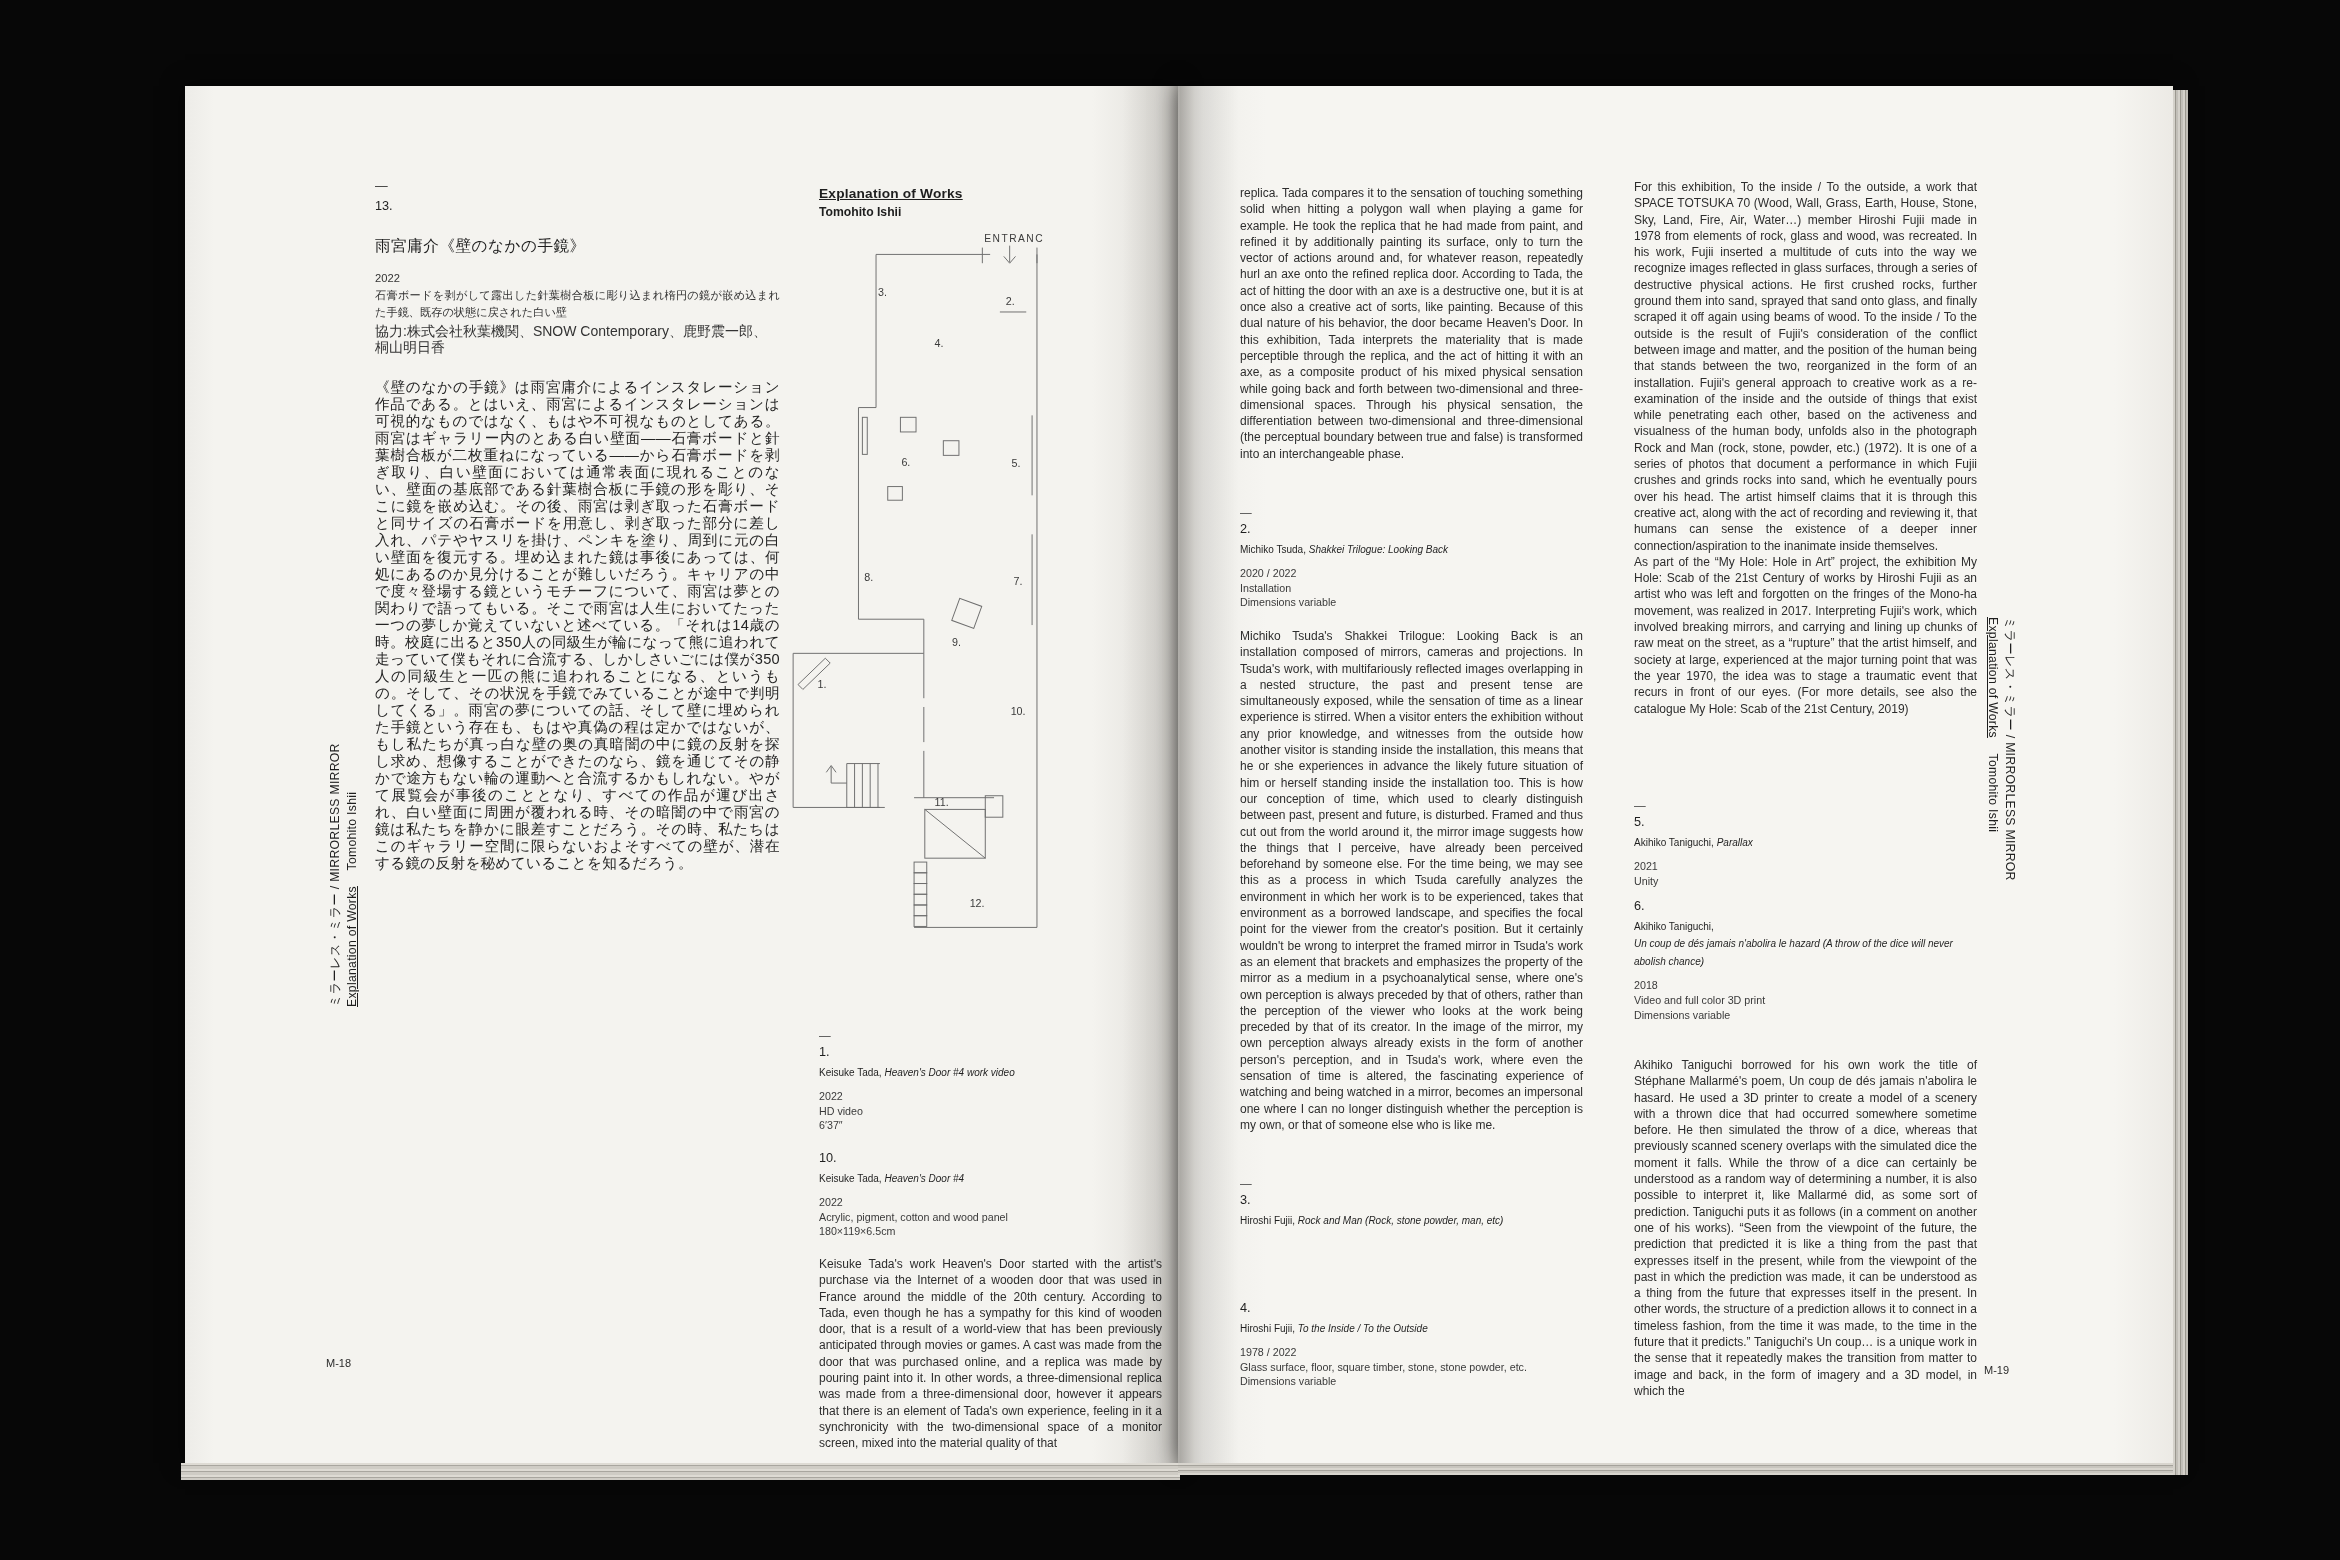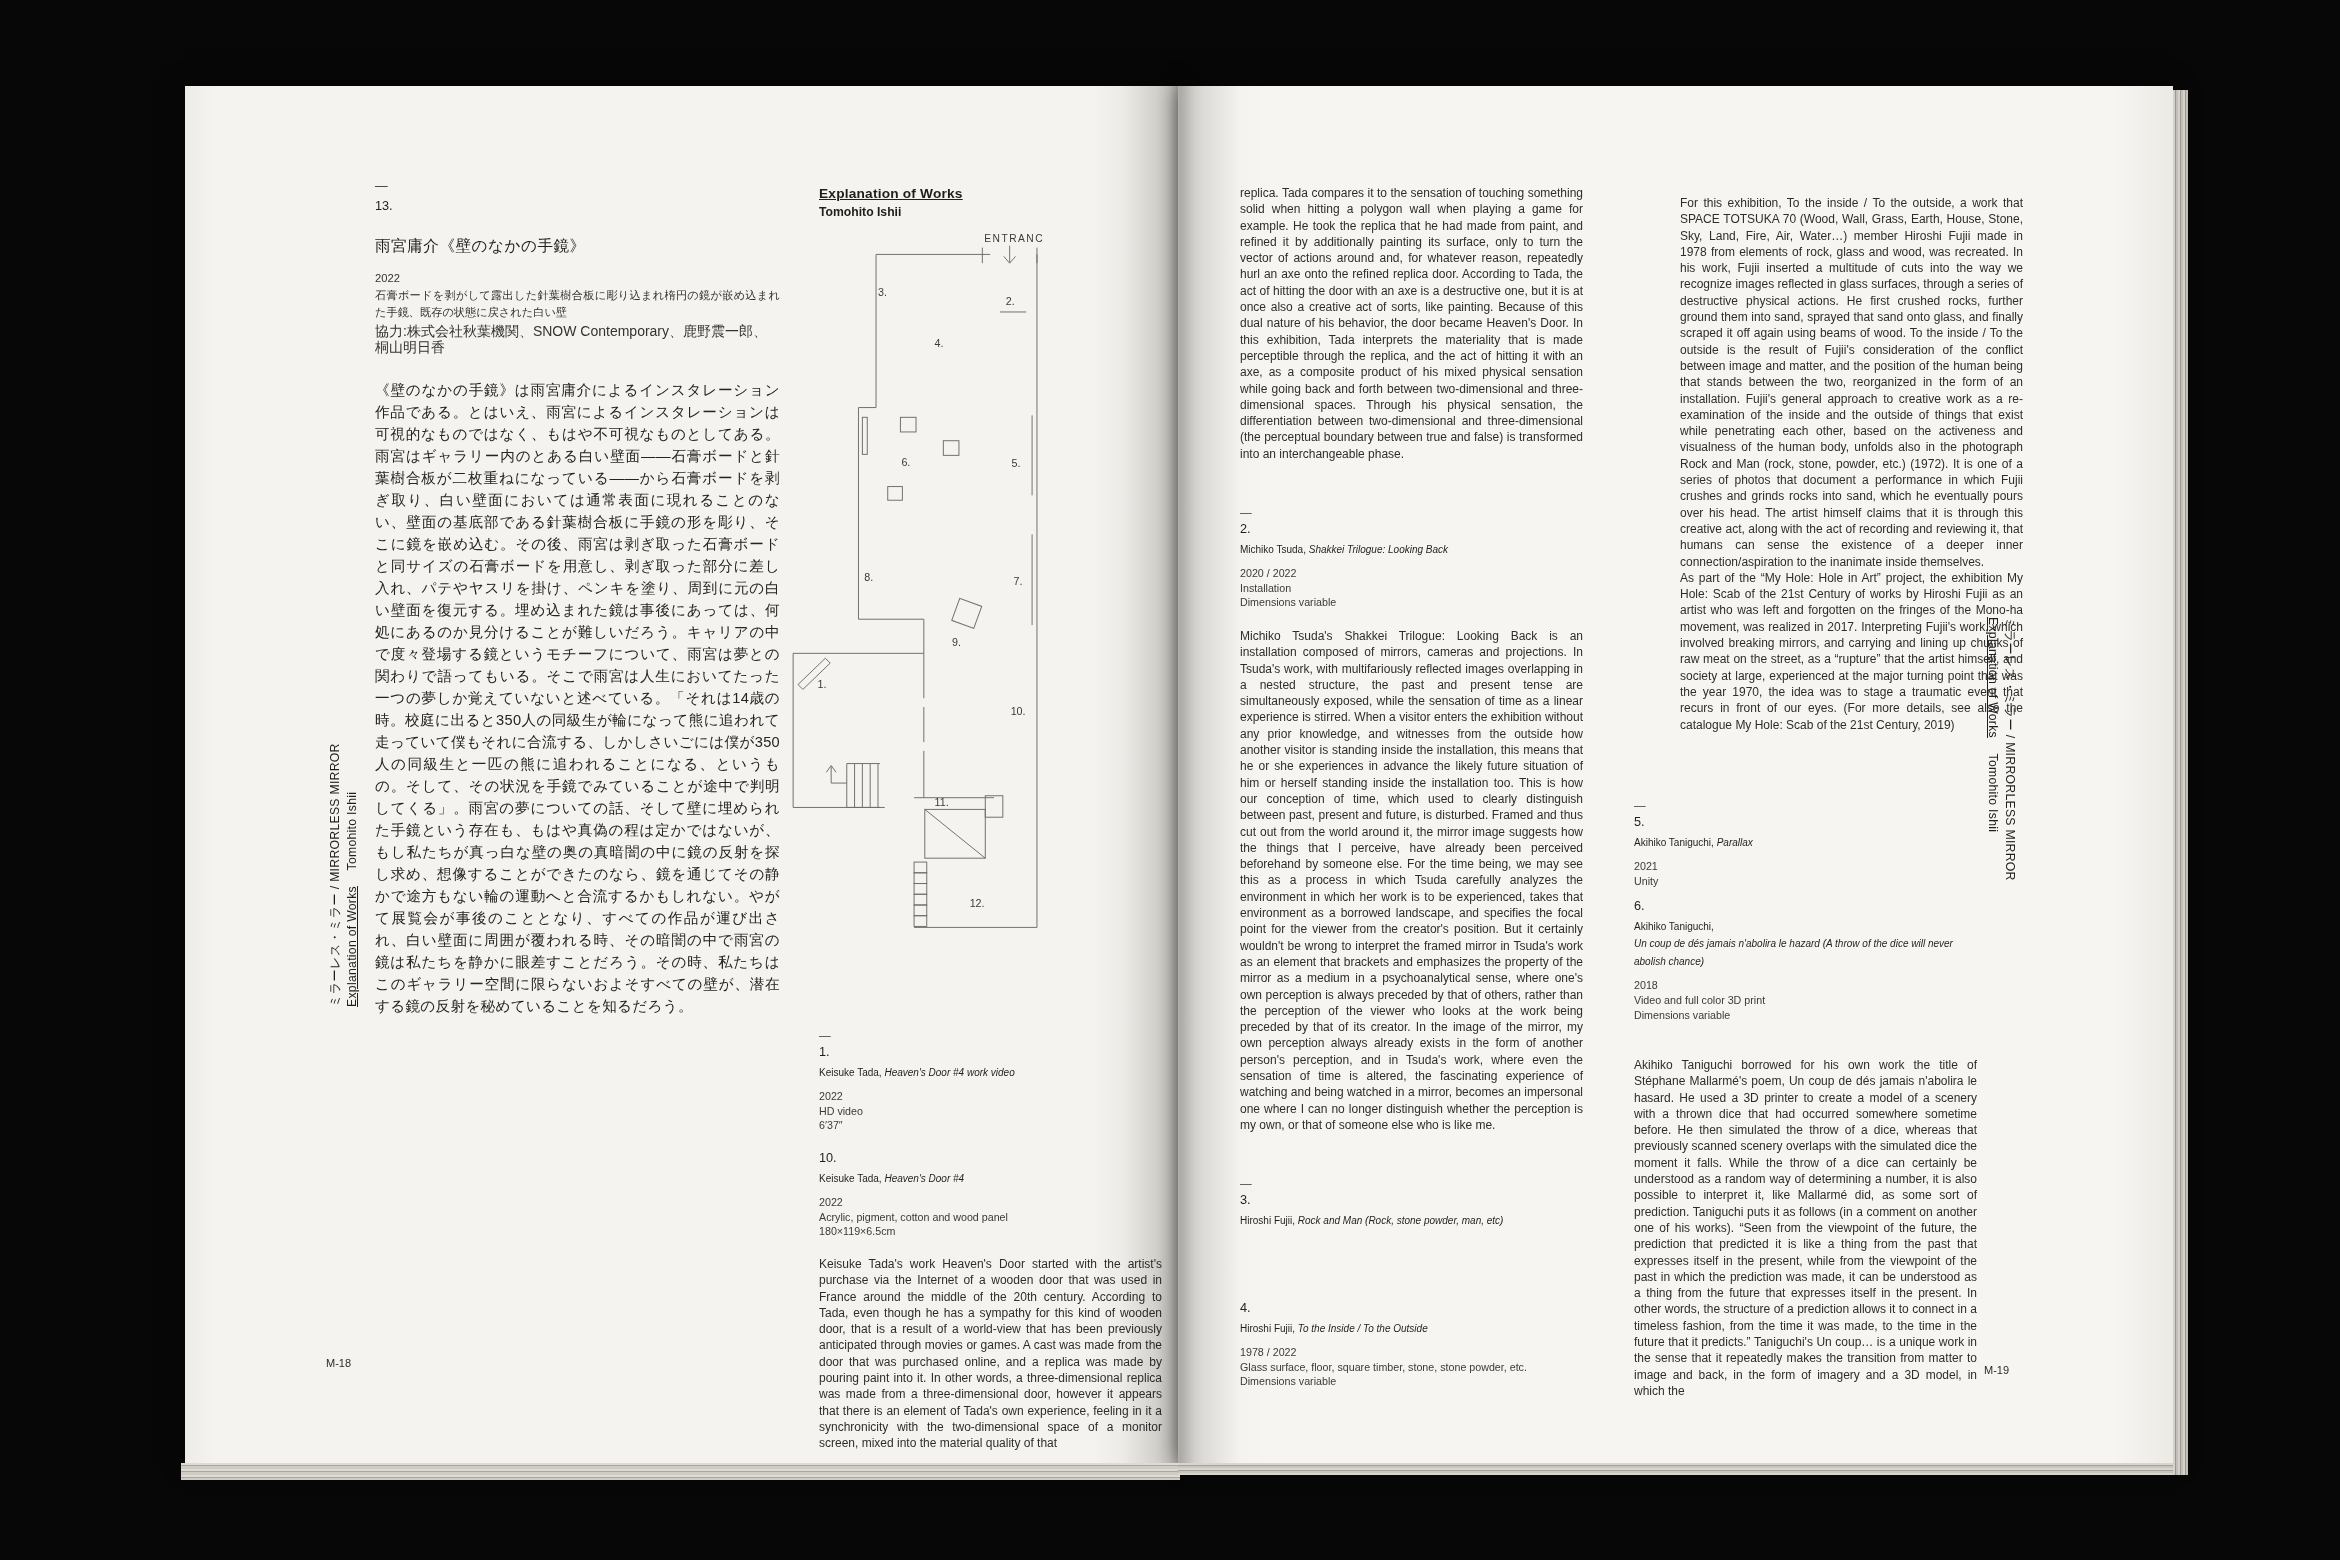--- a/index.html
+++ b/index.html
@@ -204,7 +204,7 @@
     </div>
   </div>
 
-  <div class="abs en-par" style="left:456px;top:109px;margin-left:46px;">
+  <div class="abs en-par" style="left:456px;top:93px;">
     <p>For this exhibition, To the inside / To the outside, a work that SPACE TOTSUKA 70 (Wood, Wall, Grass, Earth, House, Stone, Sky, Land, Fire, Air, Water…) member Hiroshi Fujii made in 1978 from elements of rock, glass and wood, was recreated. In his work, Fujii inserted a multitude of cuts into the way we recognize images reflected in glass surfaces, through a series of destructive physical actions. He first crushed rocks, further ground them into sand, sprayed that sand onto glass, and finally scraped it off again using beams of wood. To the inside / To the outside is the result of Fujii's consideration of the conflict between image and matter, and the position of the human being that stands between the two, reorganized in the form of an installation. Fujii's general approach to creative work as a re-examination of the inside and the outside of things that exist while penetrating each other, based on the activeness and visualness of the human body, unfolds also in the photograph Rock and Man (rock, stone, powder, etc.) (1972). It is one of a series of photos that document a performance in which Fujii crushes and grinds rocks into sand, which he eventually pours over his head. The artist himself claims that it is through this creative act, along with the act of recording and reviewing it, that humans can sense the existence of a deeper inner connection/aspiration to the inanimate inside themselves.</p>
     <p>As part of the “My Hole: Hole in Art” project, the exhibition My Hole: Scab of the 21st Century of works by Hiroshi Fujii as an artist who was left and forgotten on the fringes of the Mono-ha movement, was realized in 2017. Interpreting Fujii's work, which involved breaking mirrors, and carrying and lining up chunks of raw meat on the street, as a “rupture” that the artist himself, and society at large, experienced at the major turning point that was the year 1970, the idea was to stage a traumatic event that recurs in front of our eyes. (For more details, see also the catalogue My Hole: Scab of the 21st Century, 2019)</p>
   </div>

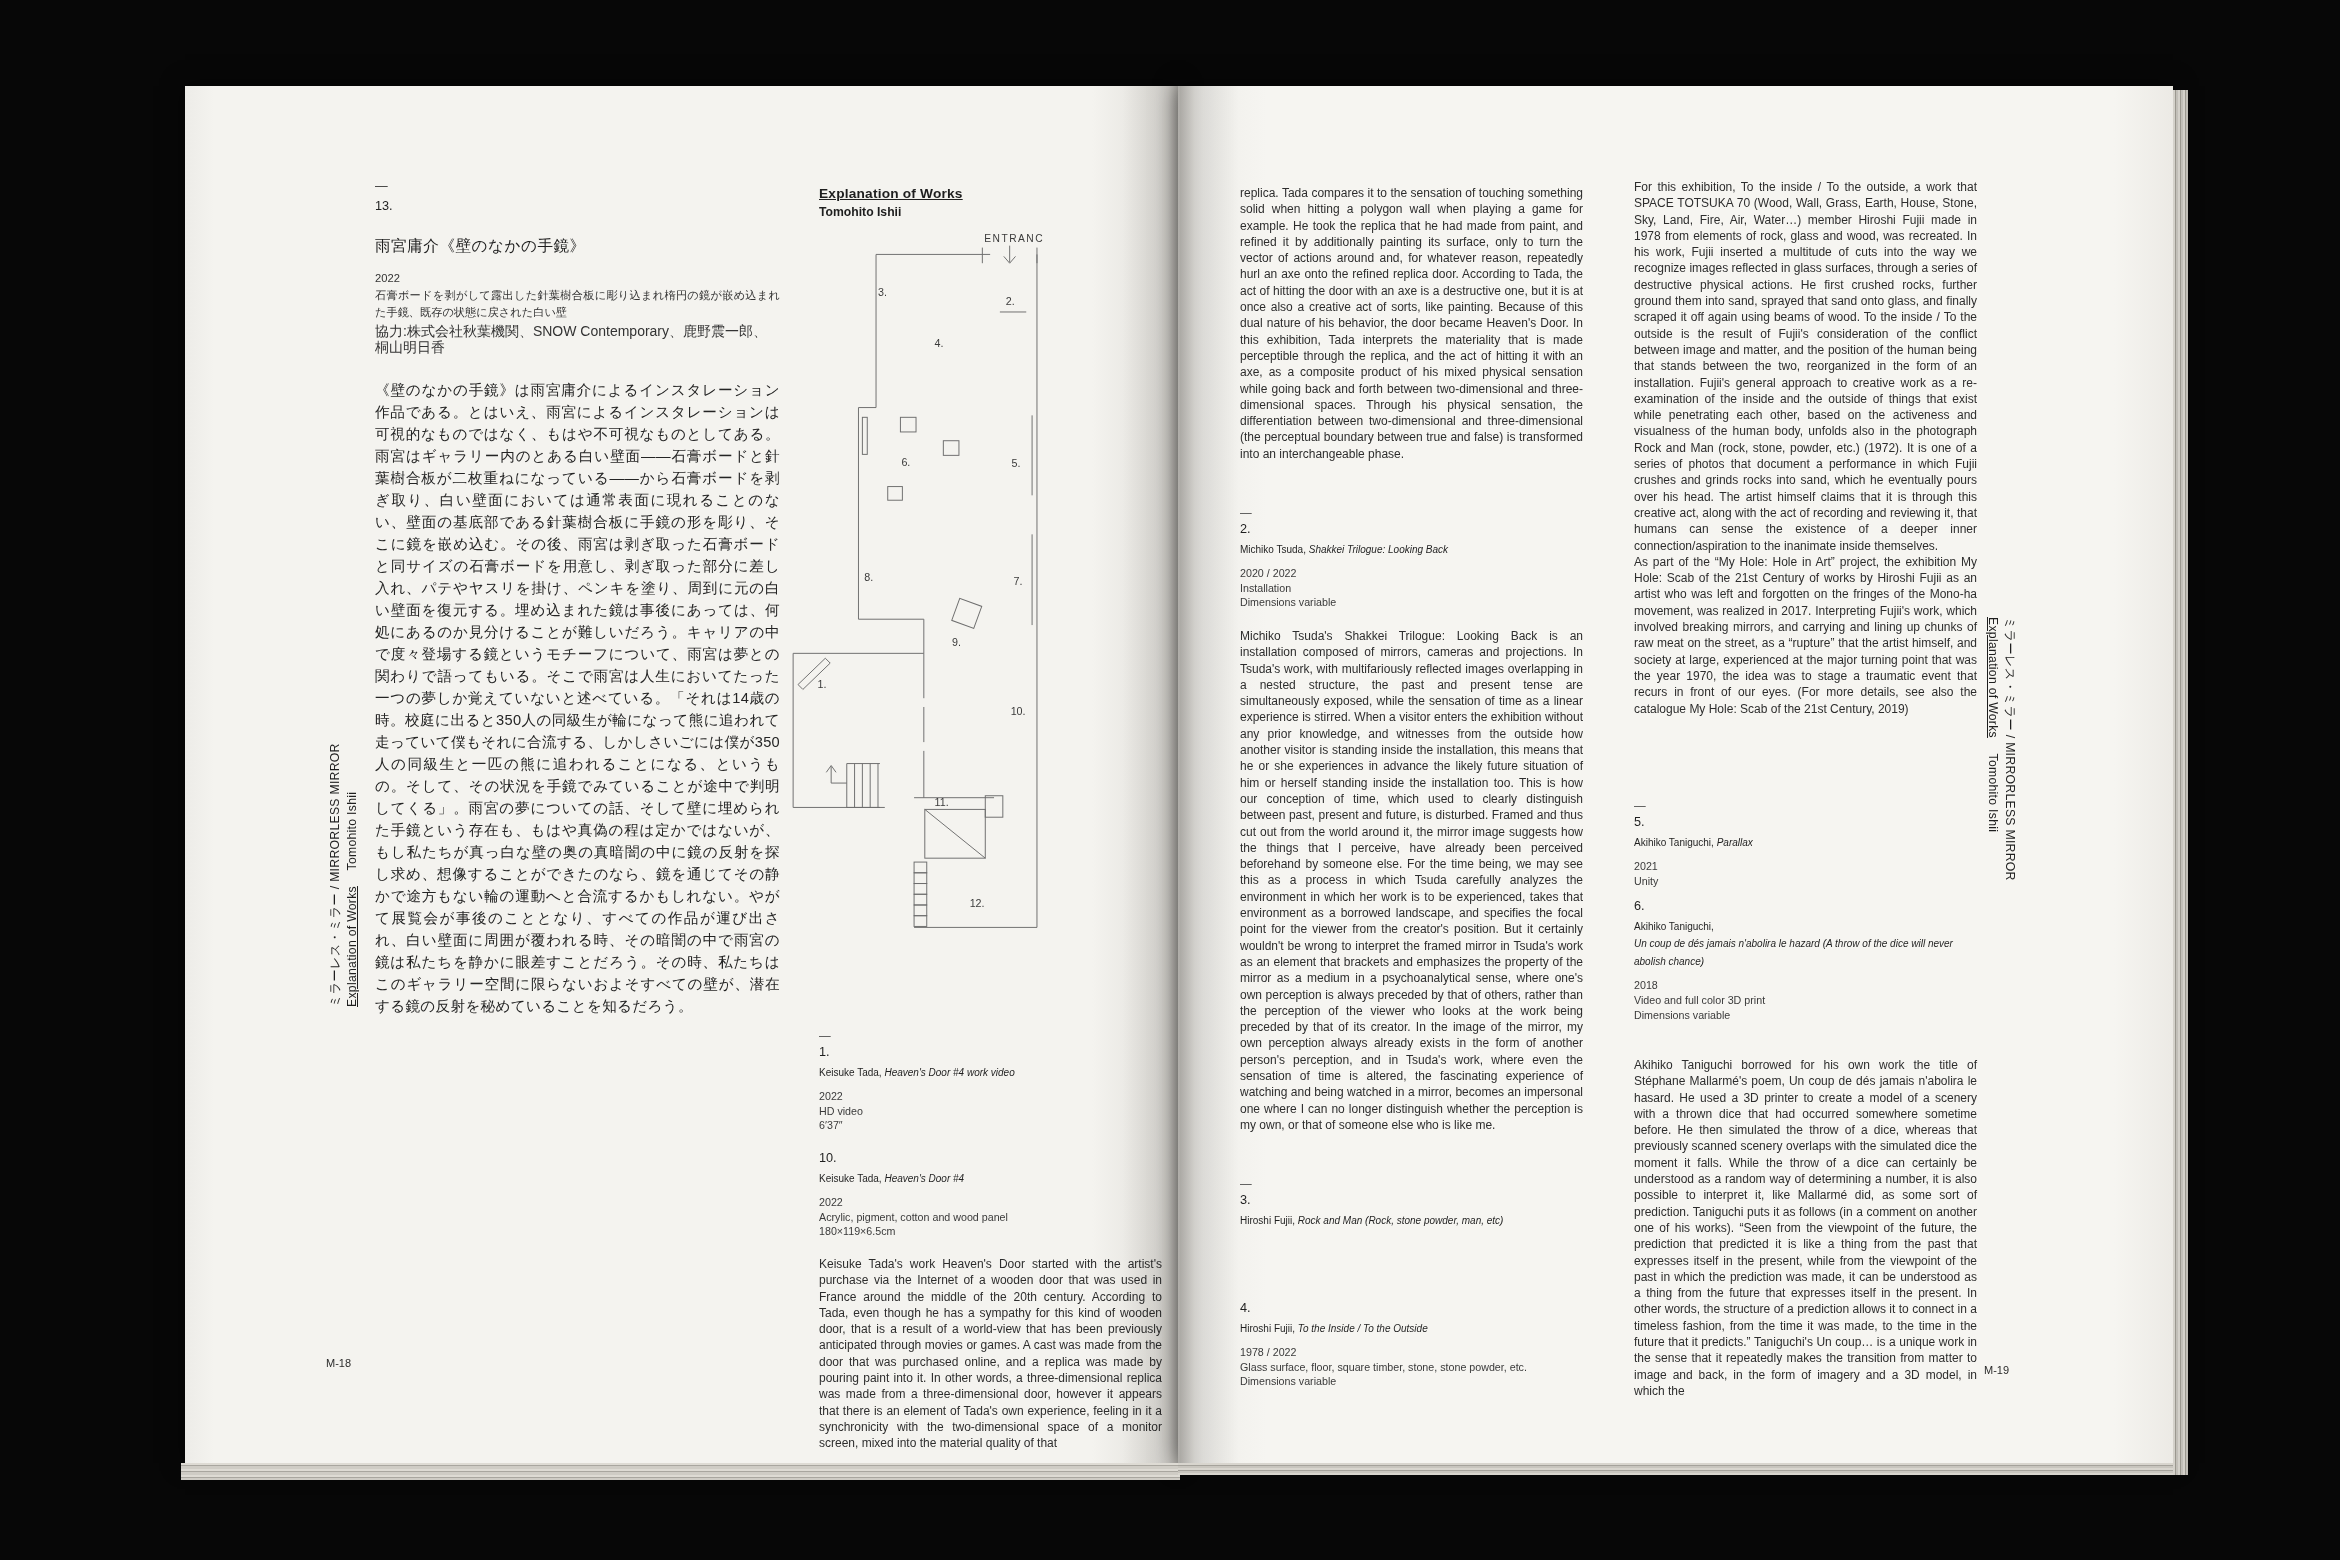--- a/index.html
+++ b/index.html
@@ -25,7 +25,7 @@
   .jp-year{font-size:11.2px;color:#333;margin-bottom:2.9px;}
   .jp-meta{font-size:11.2px;line-height:16.6px;color:#333;text-align:justify;}
   .jp-credit{font-size:14px;line-height:16.6px;color:#333;margin-top:2px;}
-  .jp-body{font-size:14.6px;line-height:22px;margin-top:23.4px;text-align:justify;color:#242424;letter-spacing:0.3px;}
+  .jp-body{font-size:14.6px;line-height:17px;margin-top:23.4px;text-align:justify;color:#242424;letter-spacing:0.3px;}
   
   .col-header{left:634px;top:100px;}
   .col-header .t{font-size:13.7px;font-weight:700;text-decoration:underline;color:#1e1e1e;margin-bottom:3.9px;letter-spacing:0.2px;}

